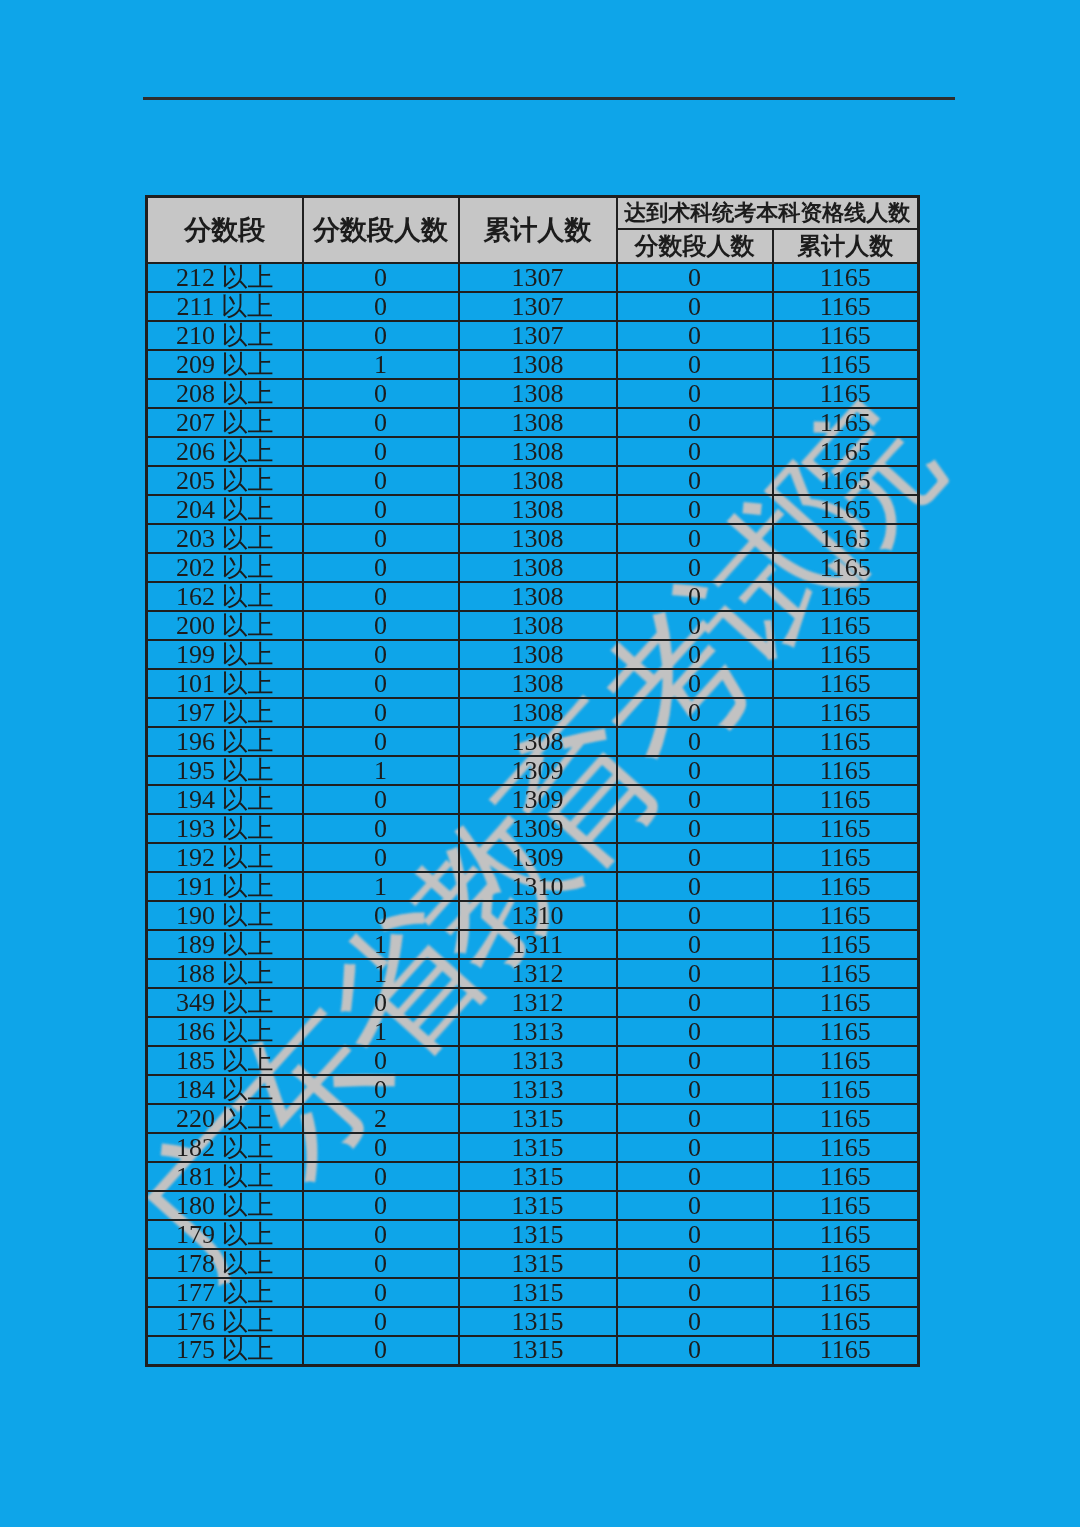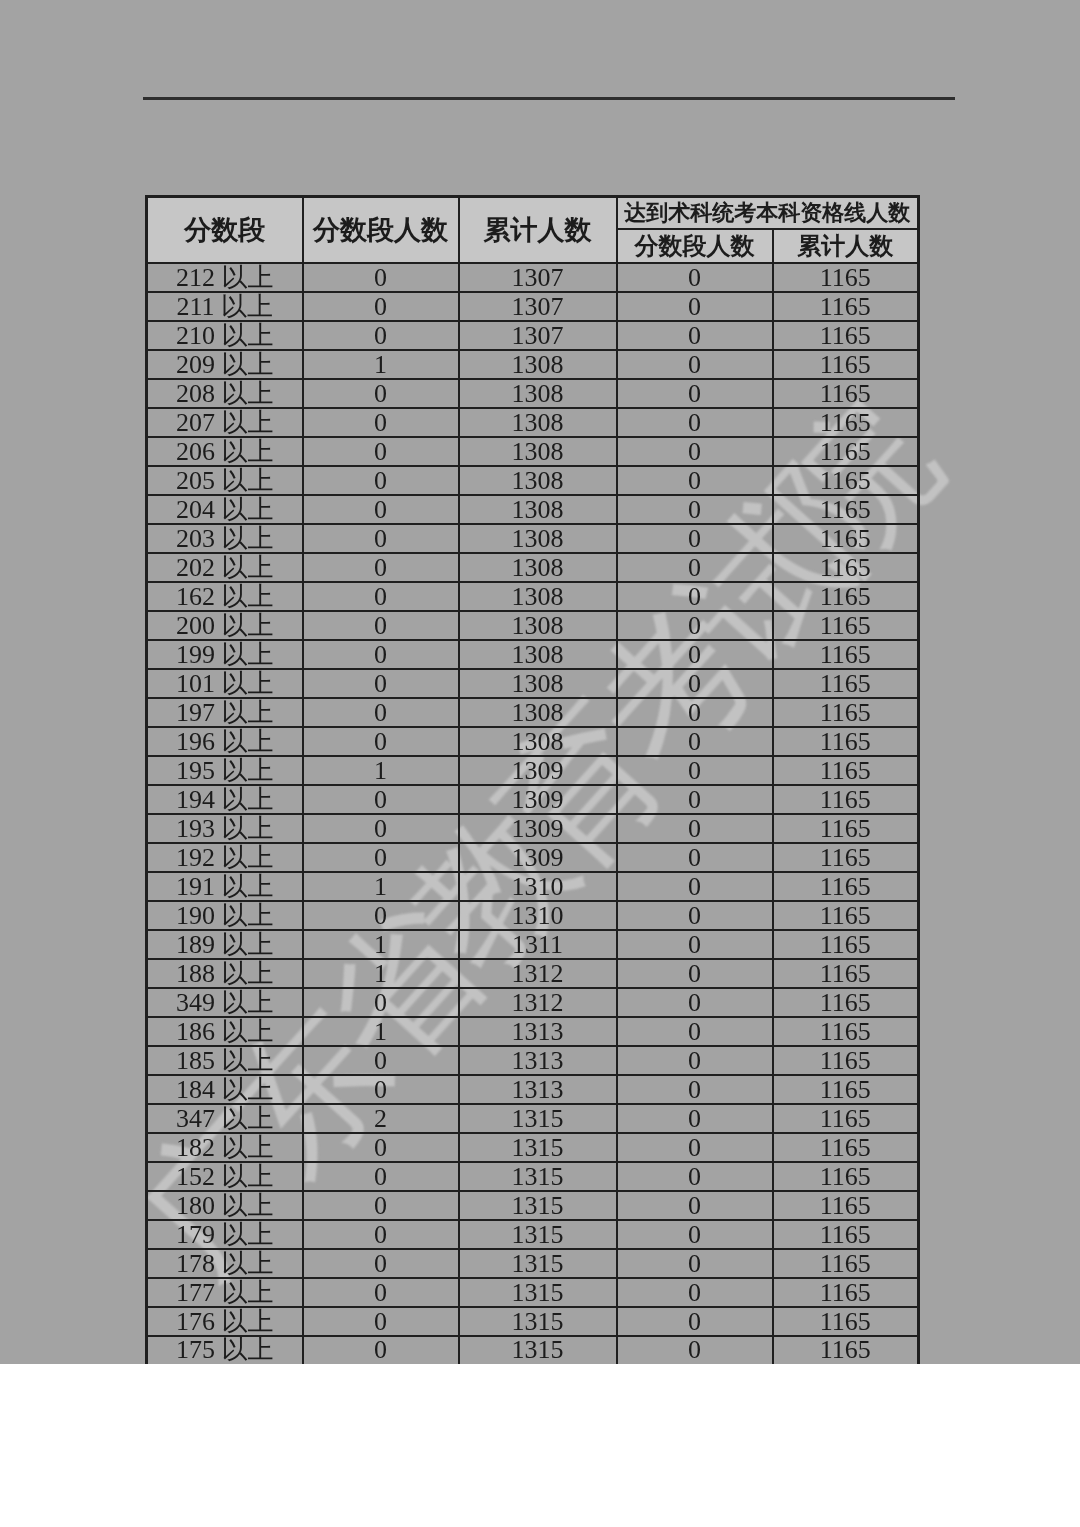--- a/index.html
+++ b/index.html
@@ -11,9 +11,9 @@
   }
   .page {
     position: relative;
-    width: 1080px; height: 1364px;
+    width: 1080px; height: 1527px;
     overflow: hidden;
-    background: #a3a3a3;
+    background: #0ea5e9;
   }
   .top-rule {
     position: absolute;

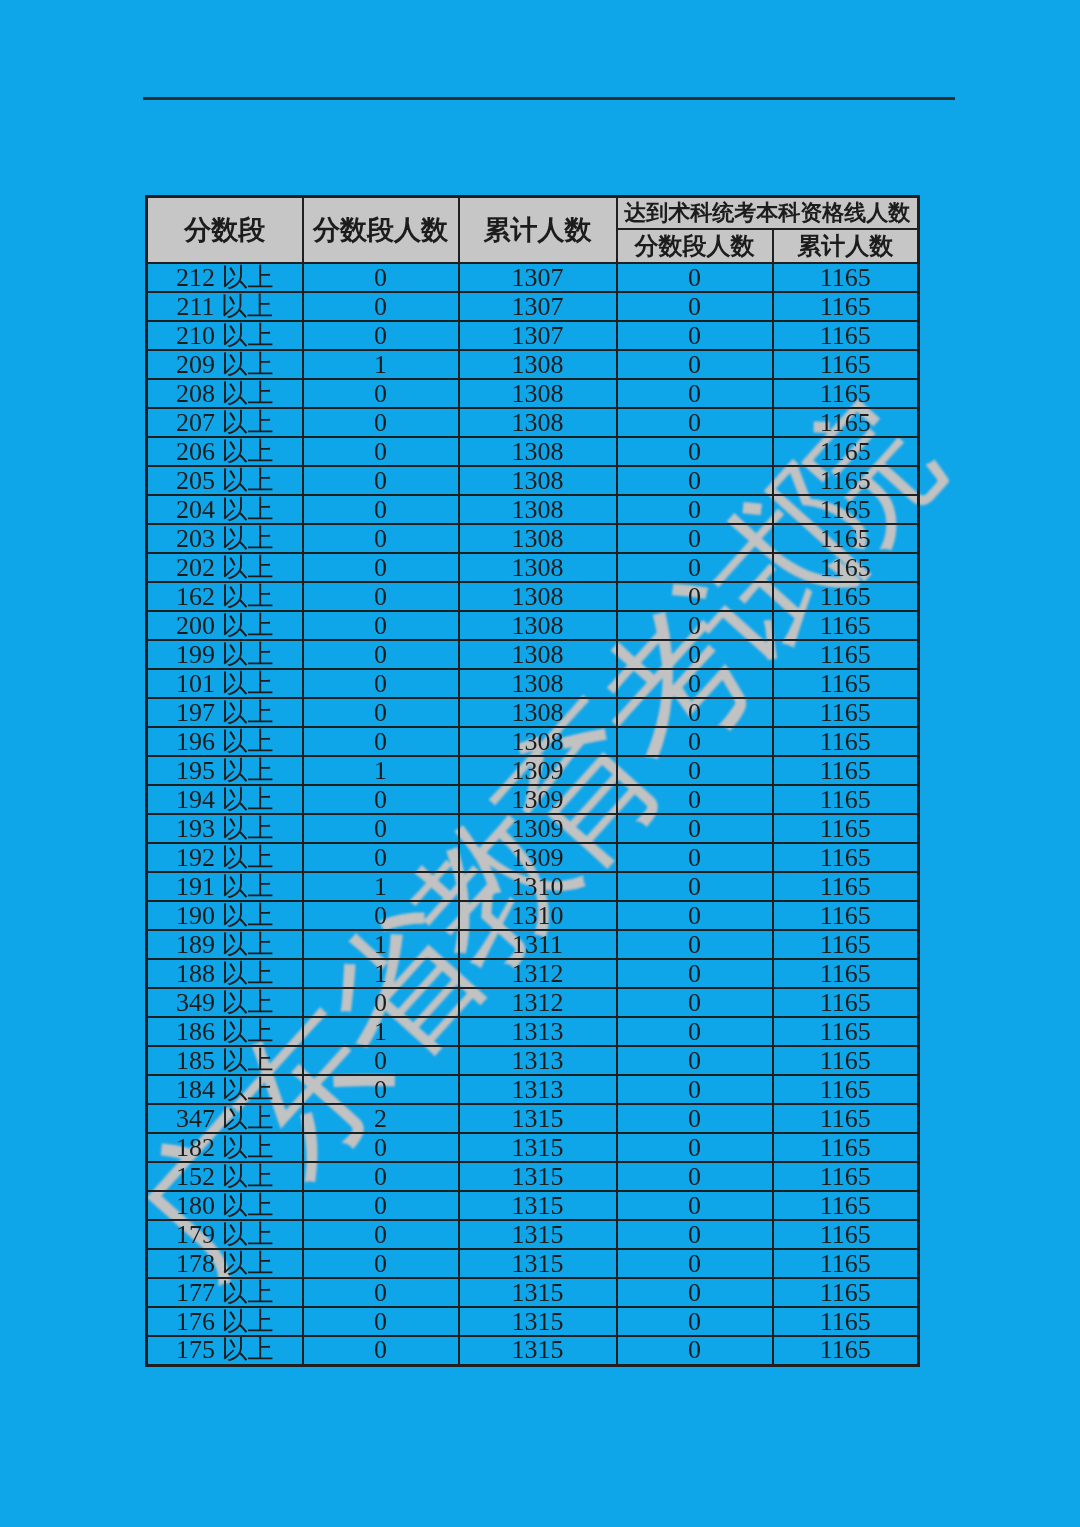--- a/index.html
+++ b/index.html
@@ -329,7 +329,7 @@
         </tr>
 
         <tr>
-          <td>347 以上</td>
+          <td>220 以上</td>
           <td>2</td>
           <td>1315</td>
           <td>0</td>

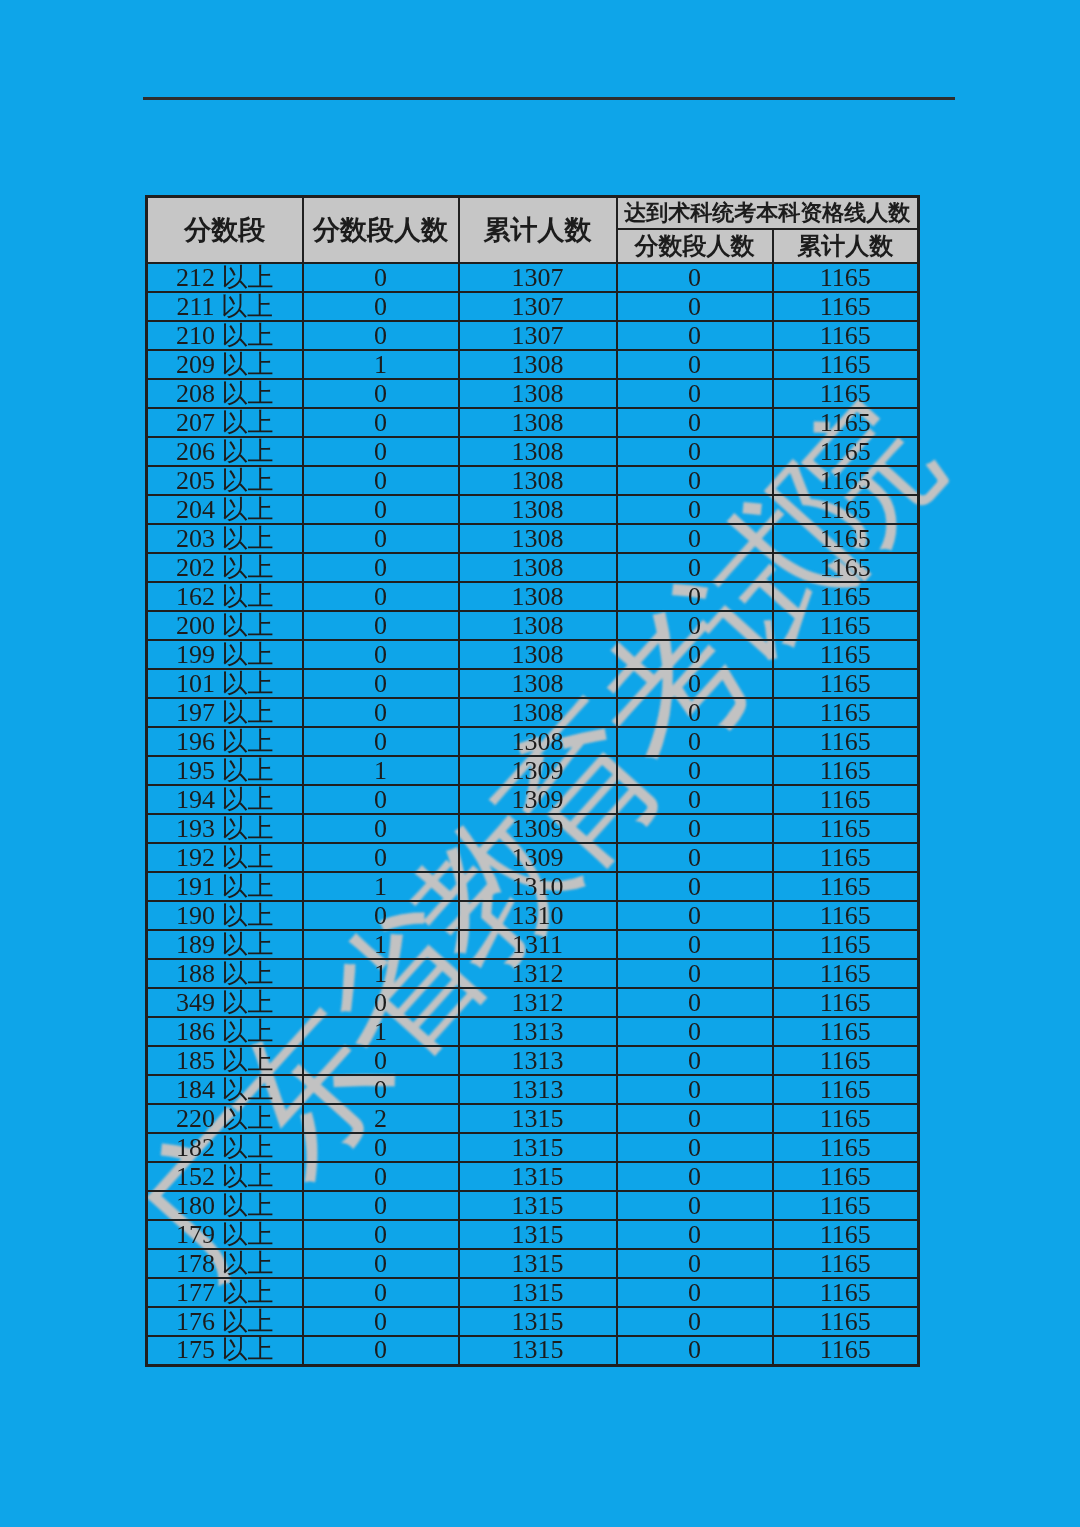--- a/index.html
+++ b/index.html
@@ -345,7 +345,7 @@
         </tr>
 
         <tr>
-          <td>152 以上</td>
+          <td>181 以上</td>
           <td>0</td>
           <td>1315</td>
           <td>0</td>

